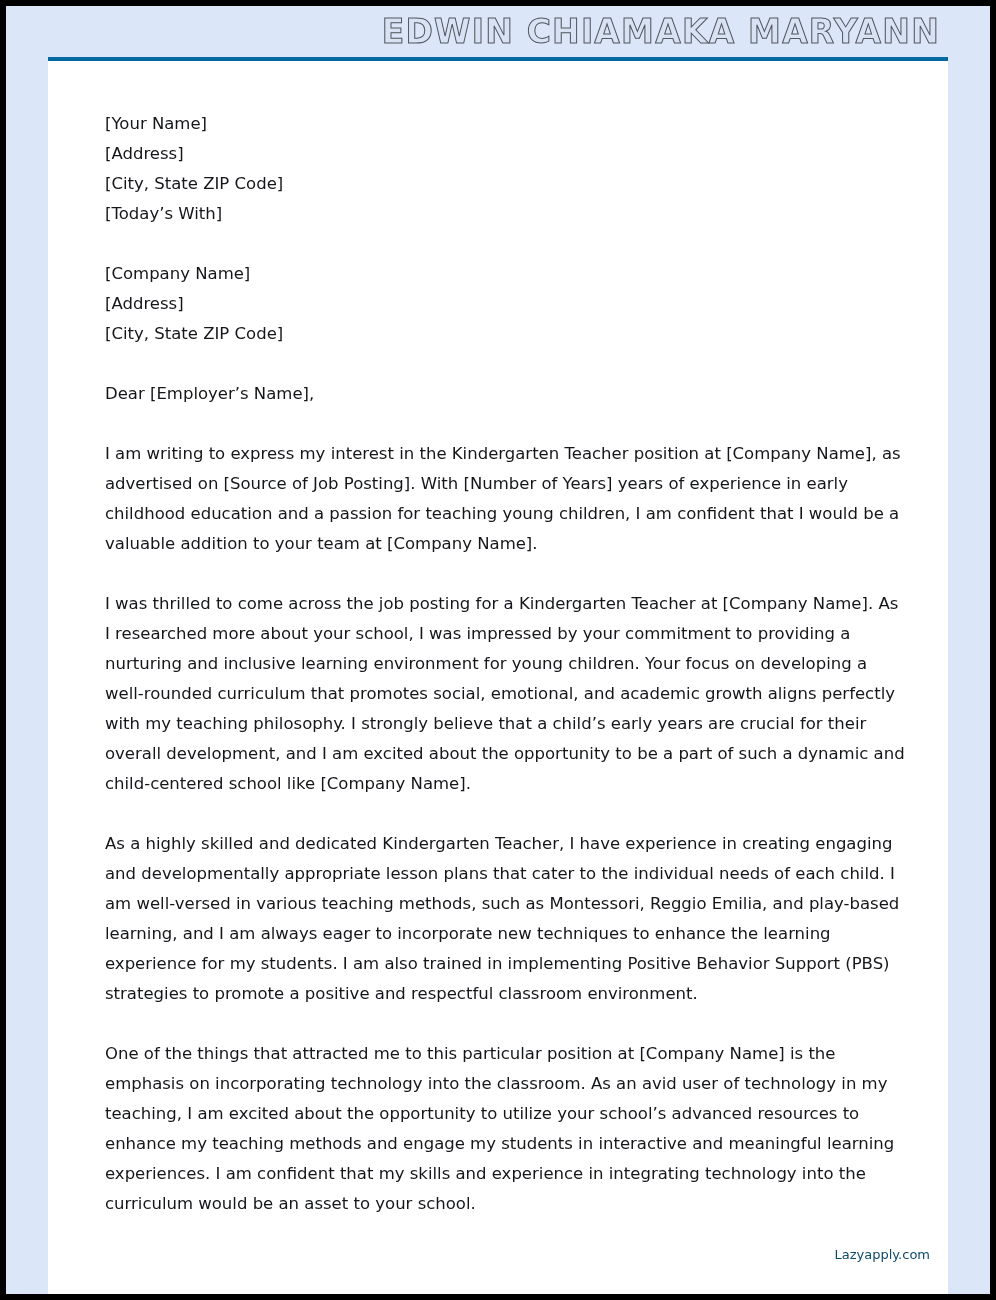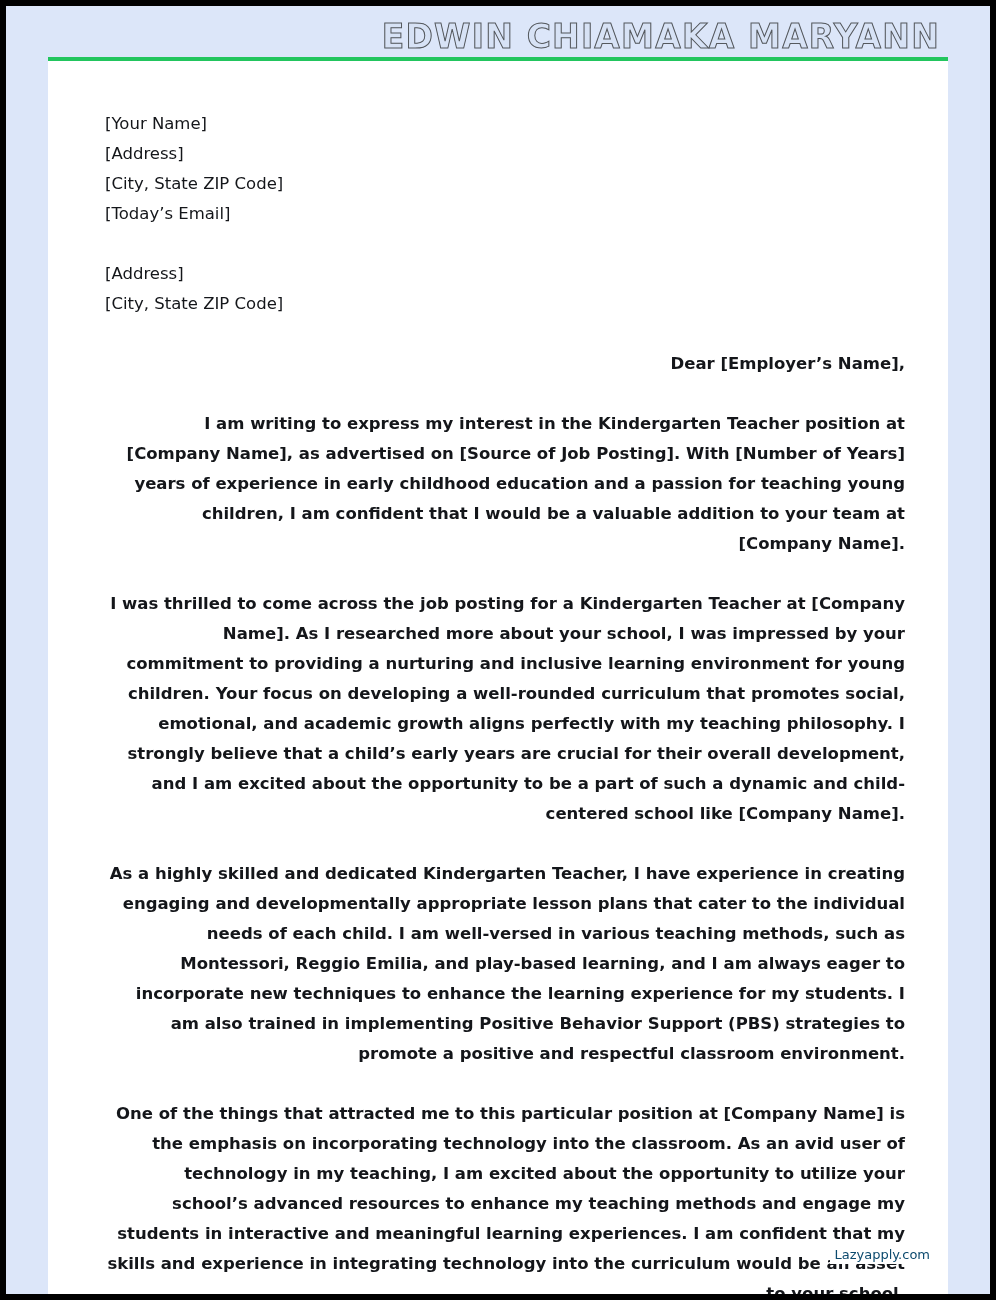--- a/index.html
+++ b/index.html
@@ -29,7 +29,7 @@
     width: 984px;
     height: 50px;
     display: flex;
-    align-items: flex-end;
+    align-items: center;
     justify-content: flex-end;
     padding-right: 50px;
     box-sizing: border-box;

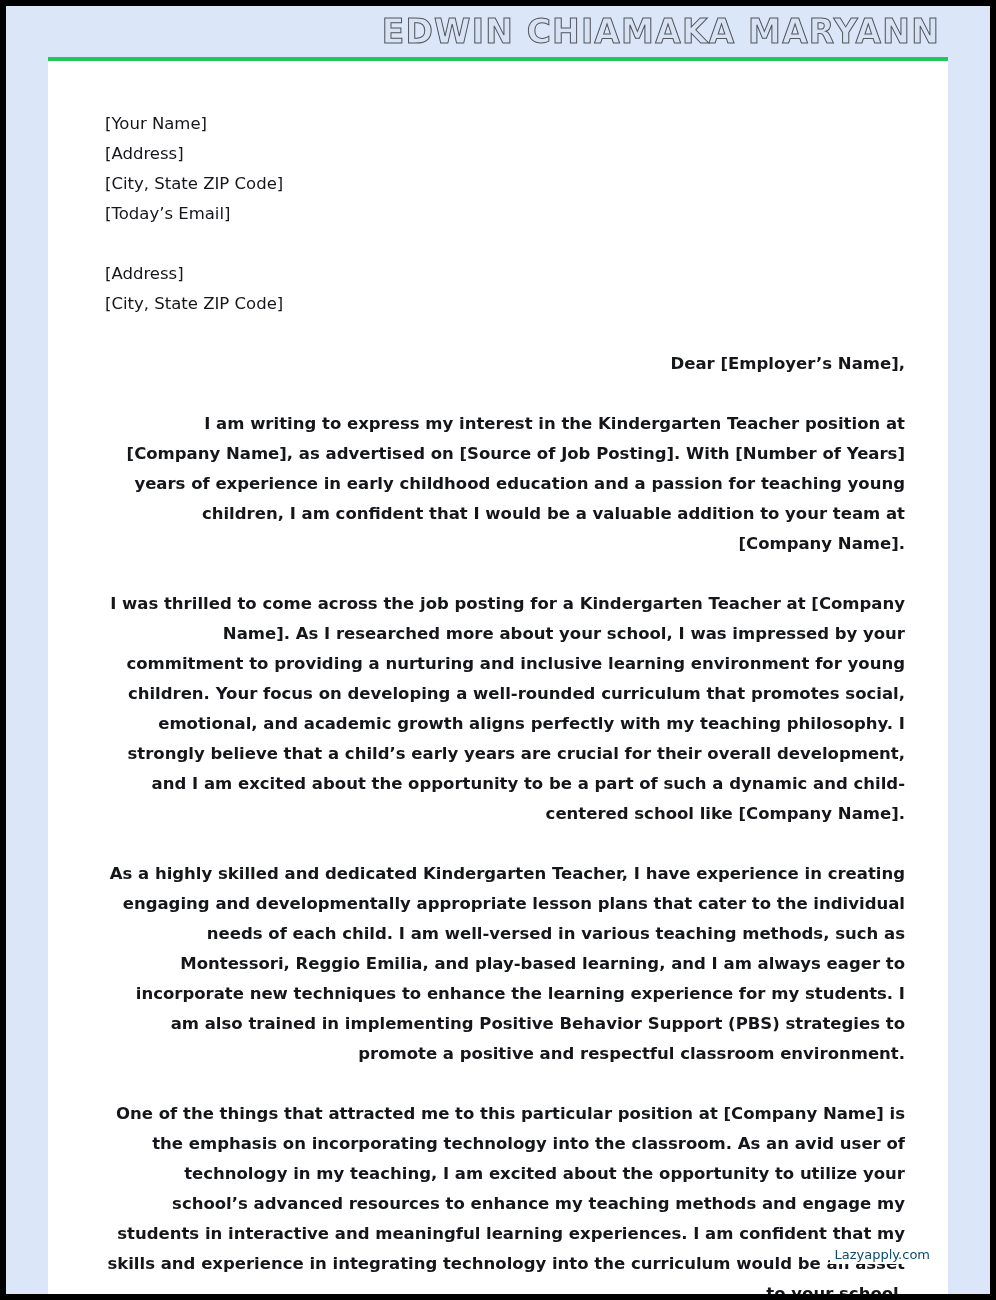--- a/index.html
+++ b/index.html
@@ -50,7 +50,7 @@
     width: 900px;
     height: 1237px;
     background: #ffffff;
-    border-top: 4px solid #22c55e;
+    border-top: 4px solid #0369a1;
     box-sizing: border-box;
     overflow: hidden;
   }

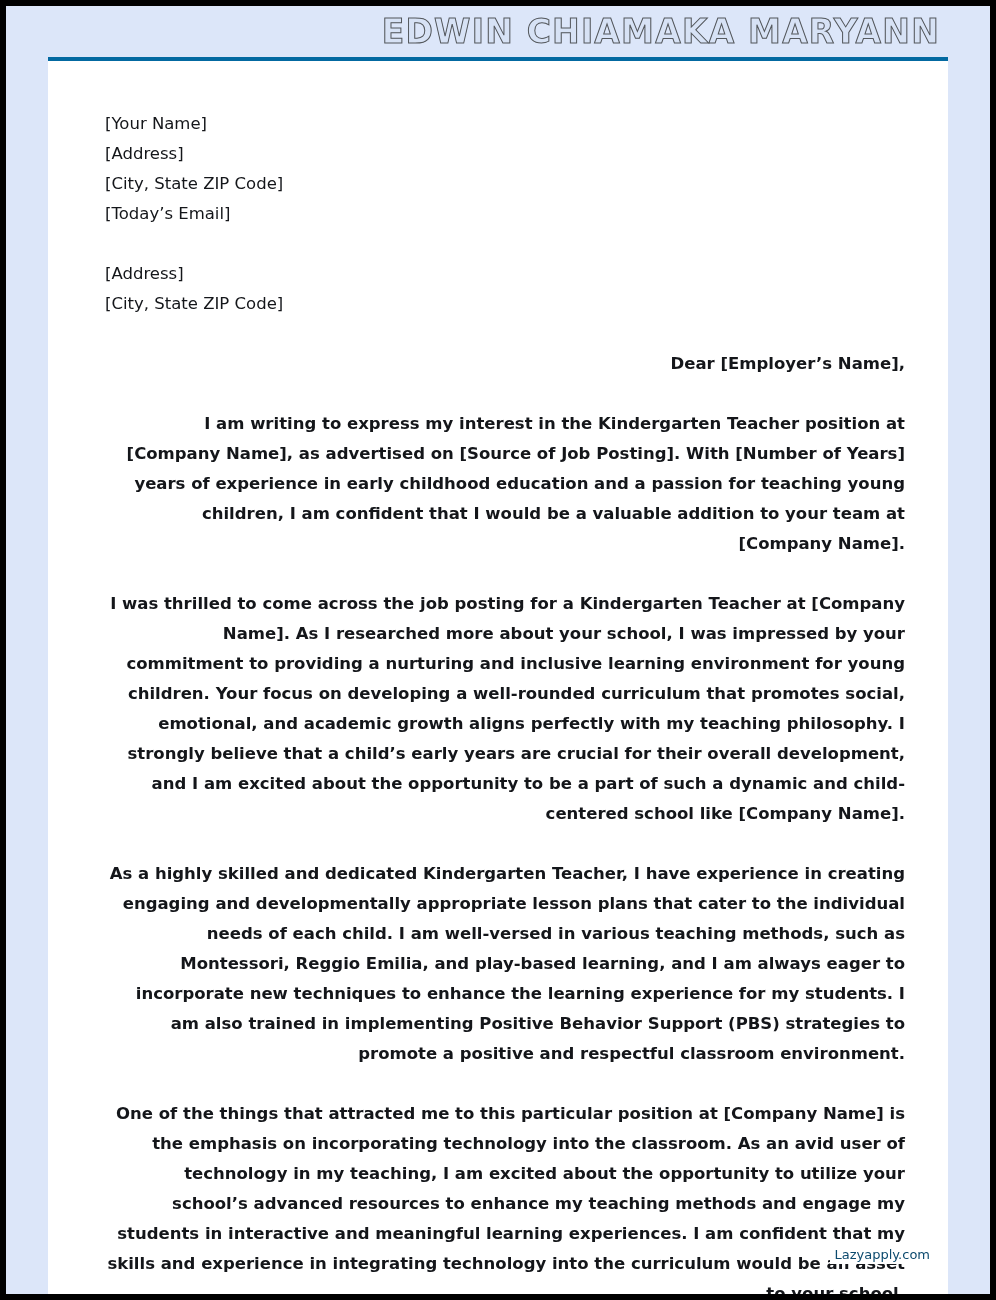--- a/index.html
+++ b/index.html
@@ -102,7 +102,7 @@
         <div class="line">[Your Name]</div>
         <div class="line">[Address]</div>
         <div class="line">[City, State ZIP Code]</div>
-        <div class="line">[Today’s Email]</div>
+        <div class="line">[Today’s With]</div>
       </div>
 
       <div class="block">

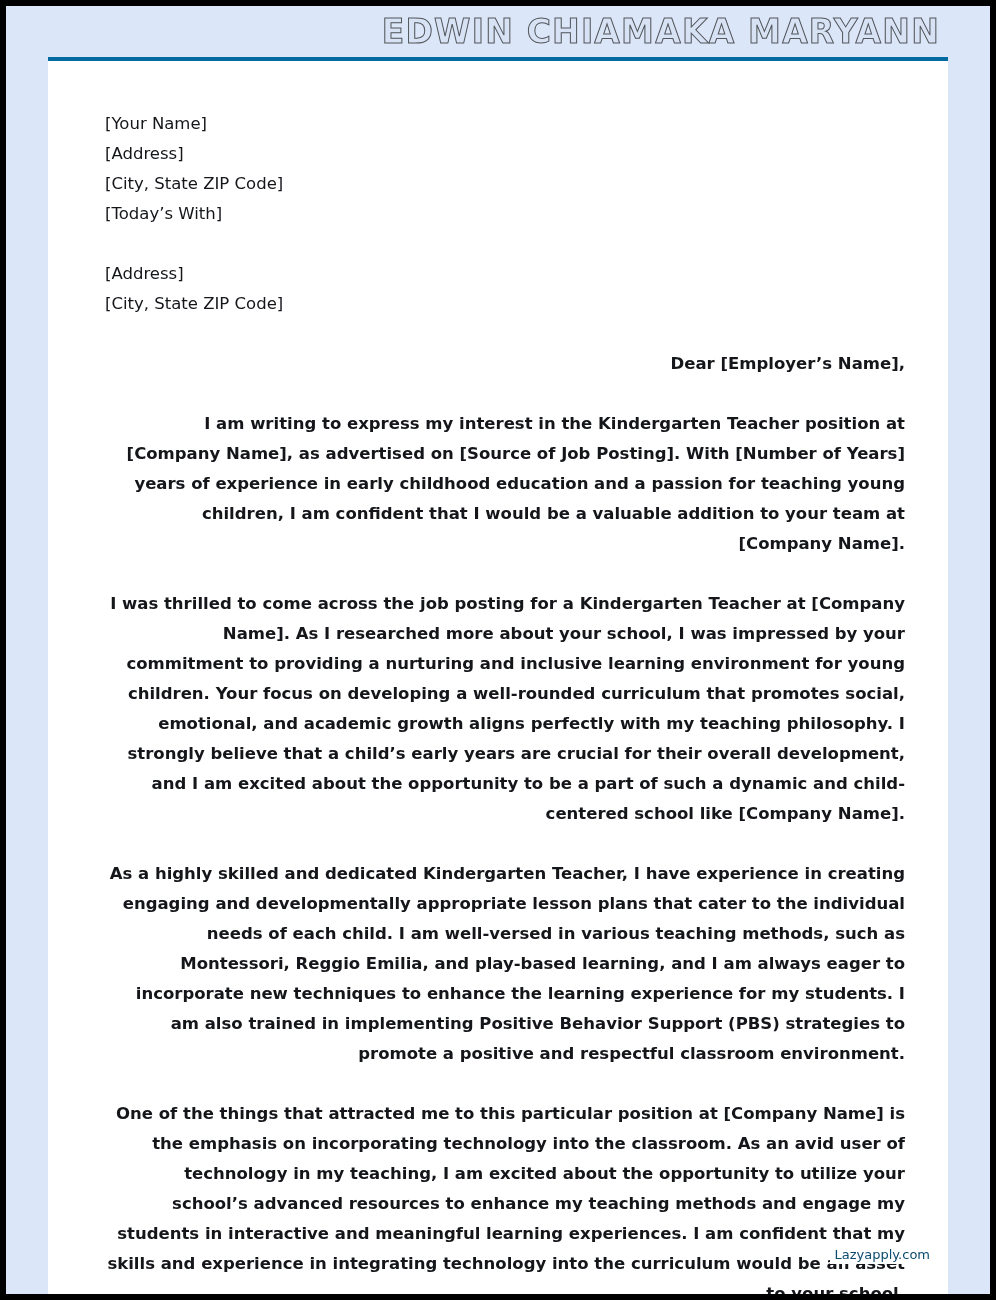--- a/index.html
+++ b/index.html
@@ -106,6 +106,7 @@
       </div>
 
       <div class="block">
+        <div class="line">[Company Name]</div>
         <div class="line">[Address]</div>
         <div class="line">[City, State ZIP Code]</div>
       </div>

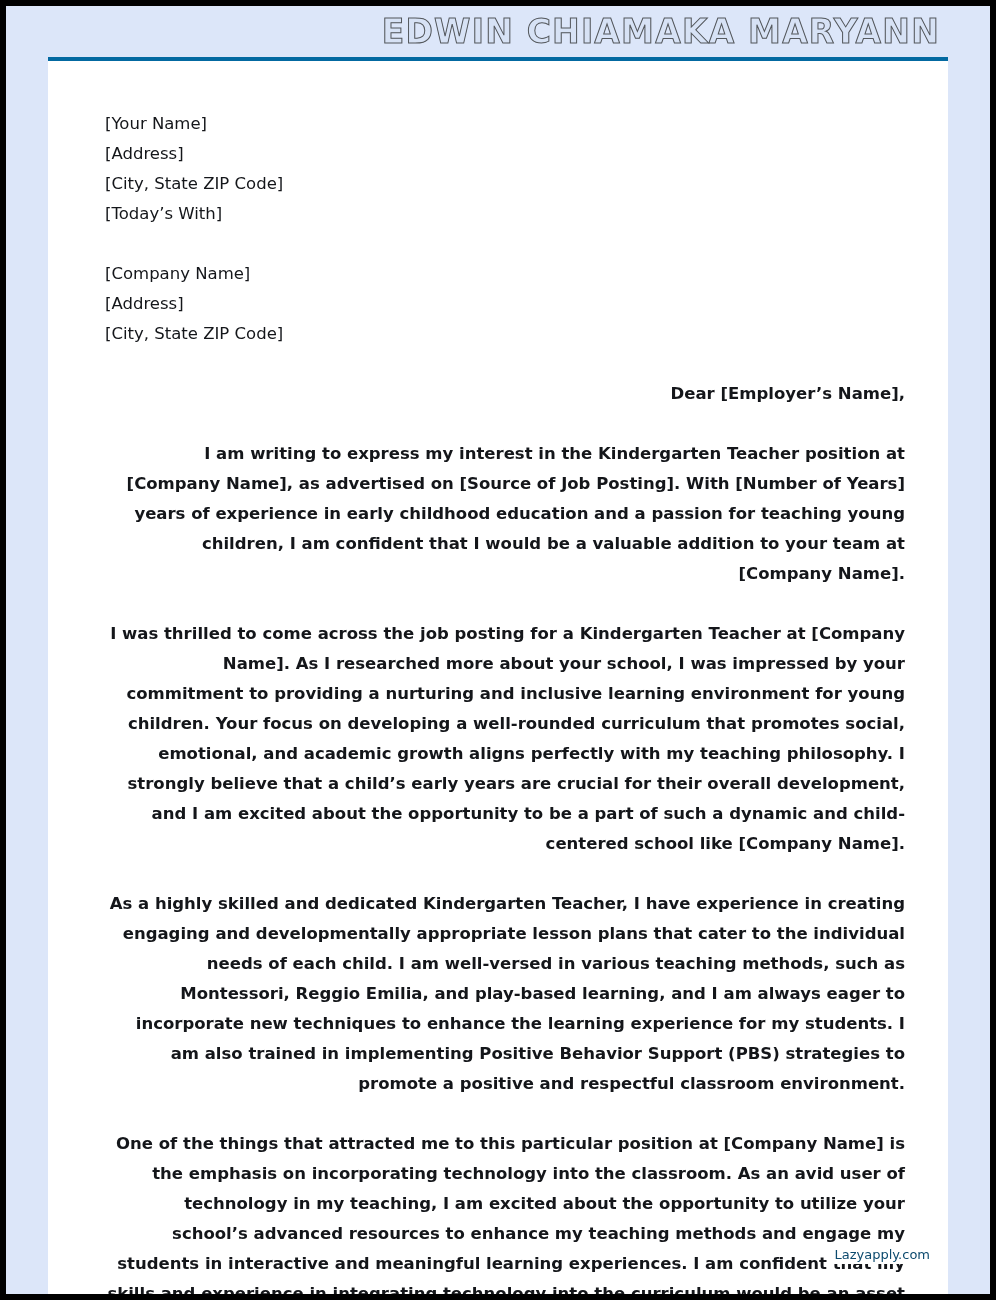--- a/index.html
+++ b/index.html
@@ -72,8 +72,7 @@
   }
   .letter p {
     margin: 0 0 30px 0;
-    text-align: right;
-    font-weight: bold;
+    text-align: left;
   }
   .watermark {
     position: absolute;

